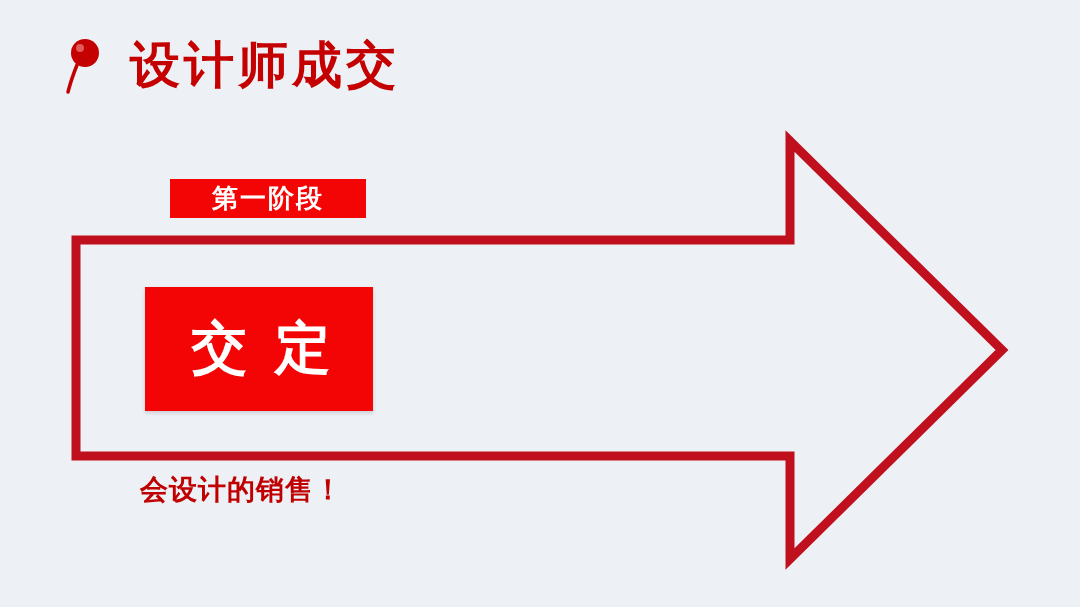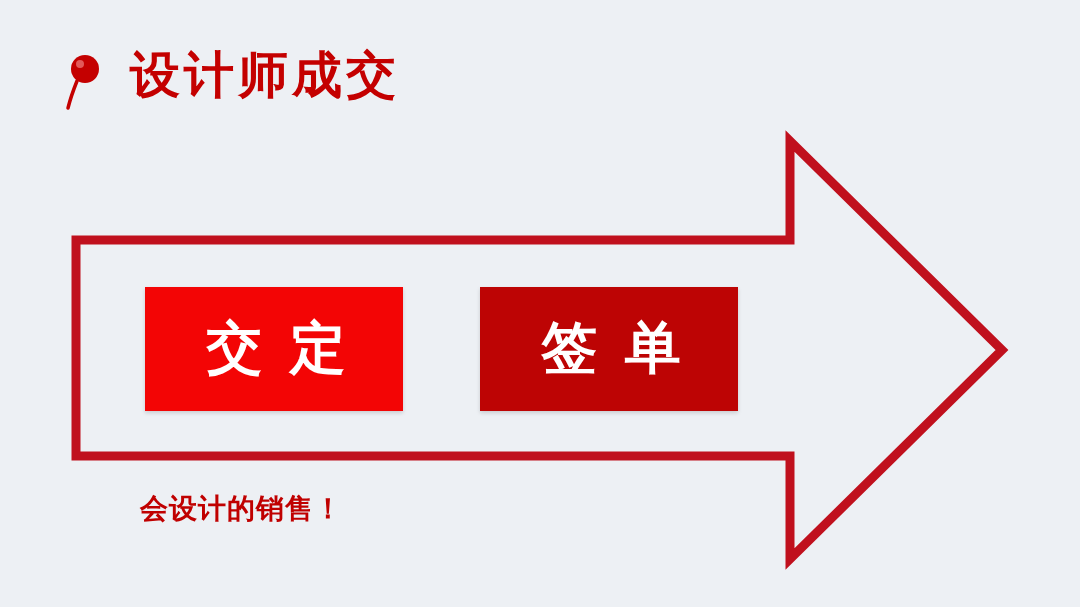--- a/index.html
+++ b/index.html
@@ -22,9 +22,9 @@
   .title-row {
     position: absolute;
     left: 62px;
-    top: 48px;
+    top: 32px;
     display: flex;
-    align-items: flex-start;
+    align-items: center;
   }
   .pin-icon {
     width: 42px;

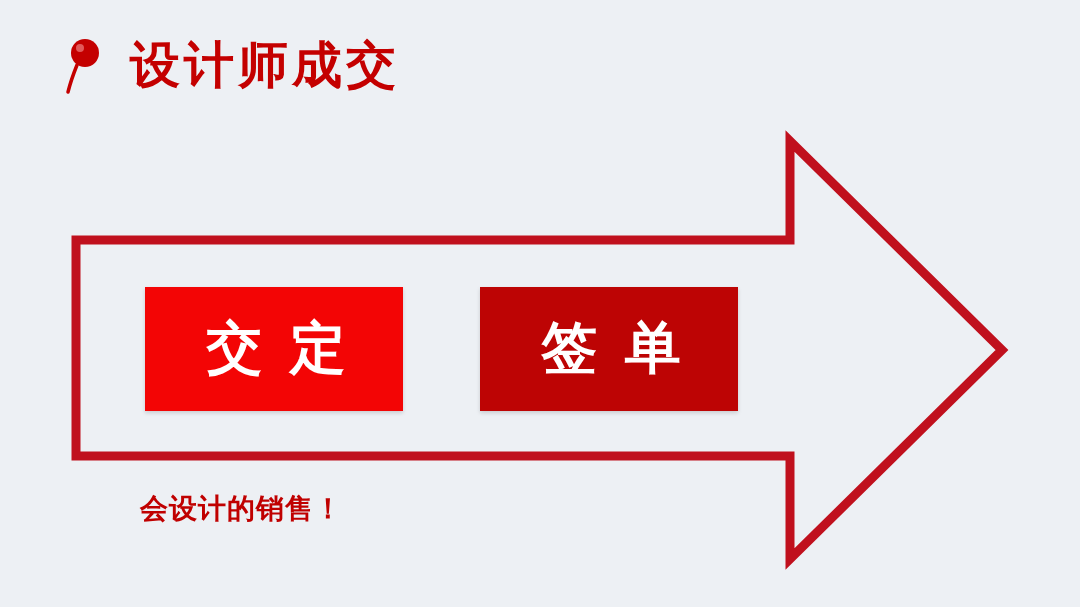--- a/index.html
+++ b/index.html
@@ -119,6 +119,7 @@
     <polygon points="76,240 790,240 790,141 1002,350 790,559 790,456 76,456" fill="none" stroke="#c0101d" stroke-width="9" stroke-linejoin="miter"></polygon>
   </svg>
 
+  <div class="phase-label phase-1">第一阶段</div>
 
   <div class="stage-box box-1">交 定</div>
   <div class="stage-box box-2">签 单</div>

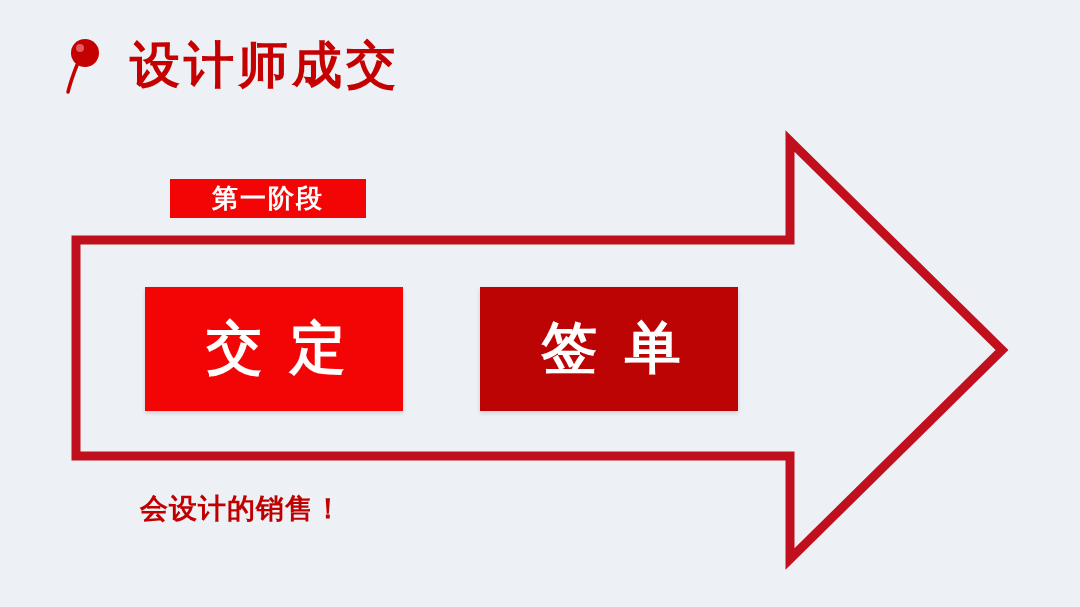--- a/index.html
+++ b/index.html
@@ -70,7 +70,7 @@
   
   .stage-box {
     position: absolute;
-    width: 258px;
+    width: 228px;
     height: 124px;
     top: 287px;
     display: flex;

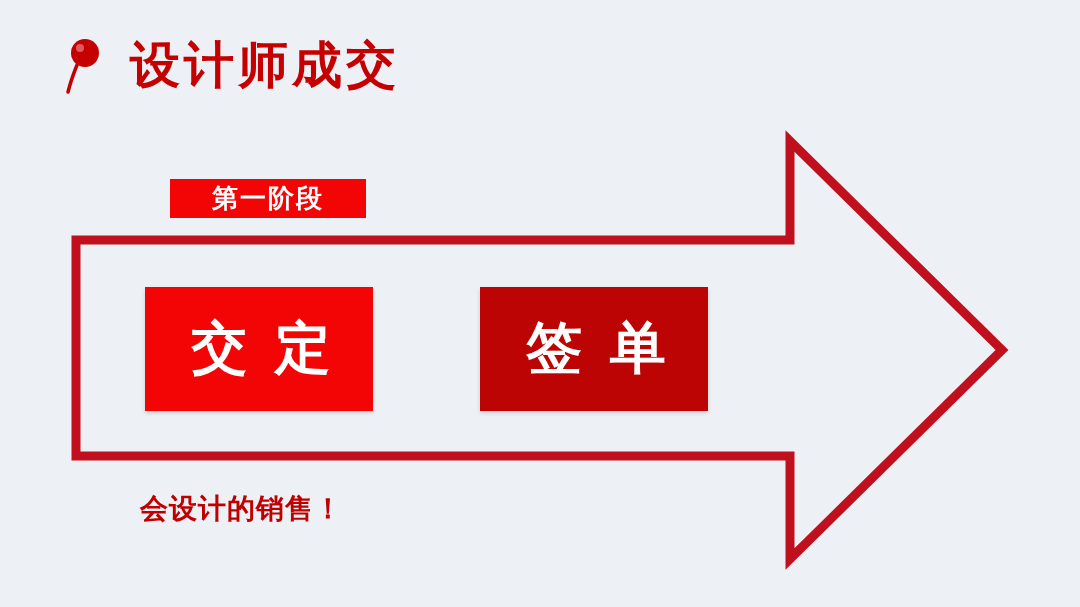--- a/index.html
+++ b/index.html
@@ -122,7 +122,6 @@
   <div class="phase-label phase-1">第一阶段</div>
 
   <div class="stage-box box-1">交 定</div>
-  <div class="stage-box box-2">签 单</div>
 
   <div class="caption caption-1">会设计的销售！</div>
 

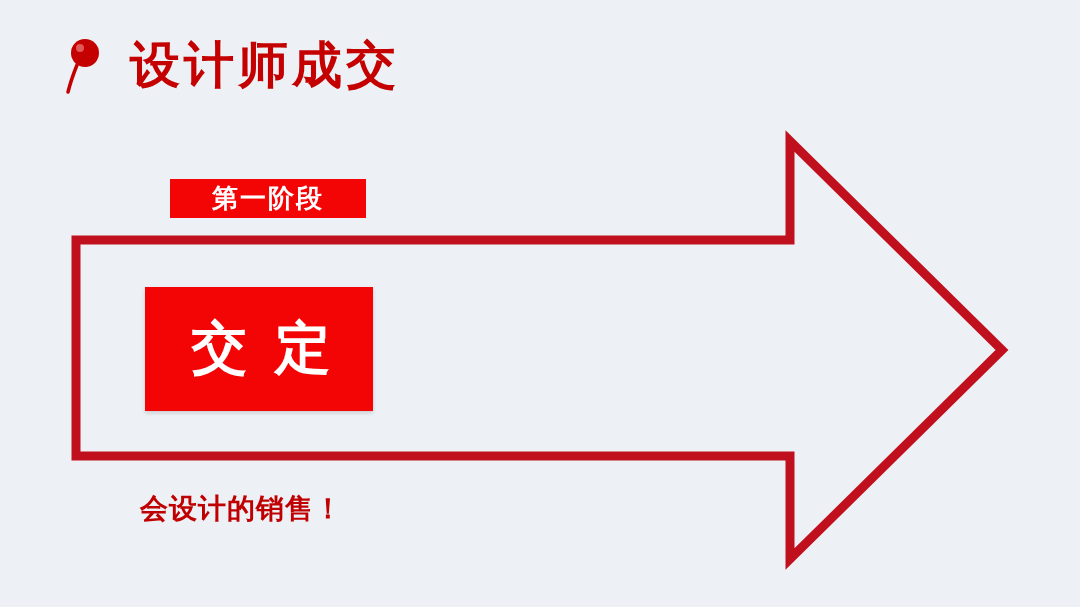--- a/index.html
+++ b/index.html
@@ -96,7 +96,6 @@
     color: #c00000;
     letter-spacing: 1px;
     white-space: nowrap;
-    margin-top: 19px;
   }
   .caption-1 { left: 140px; }
   .caption-2 { left: 490px; }

